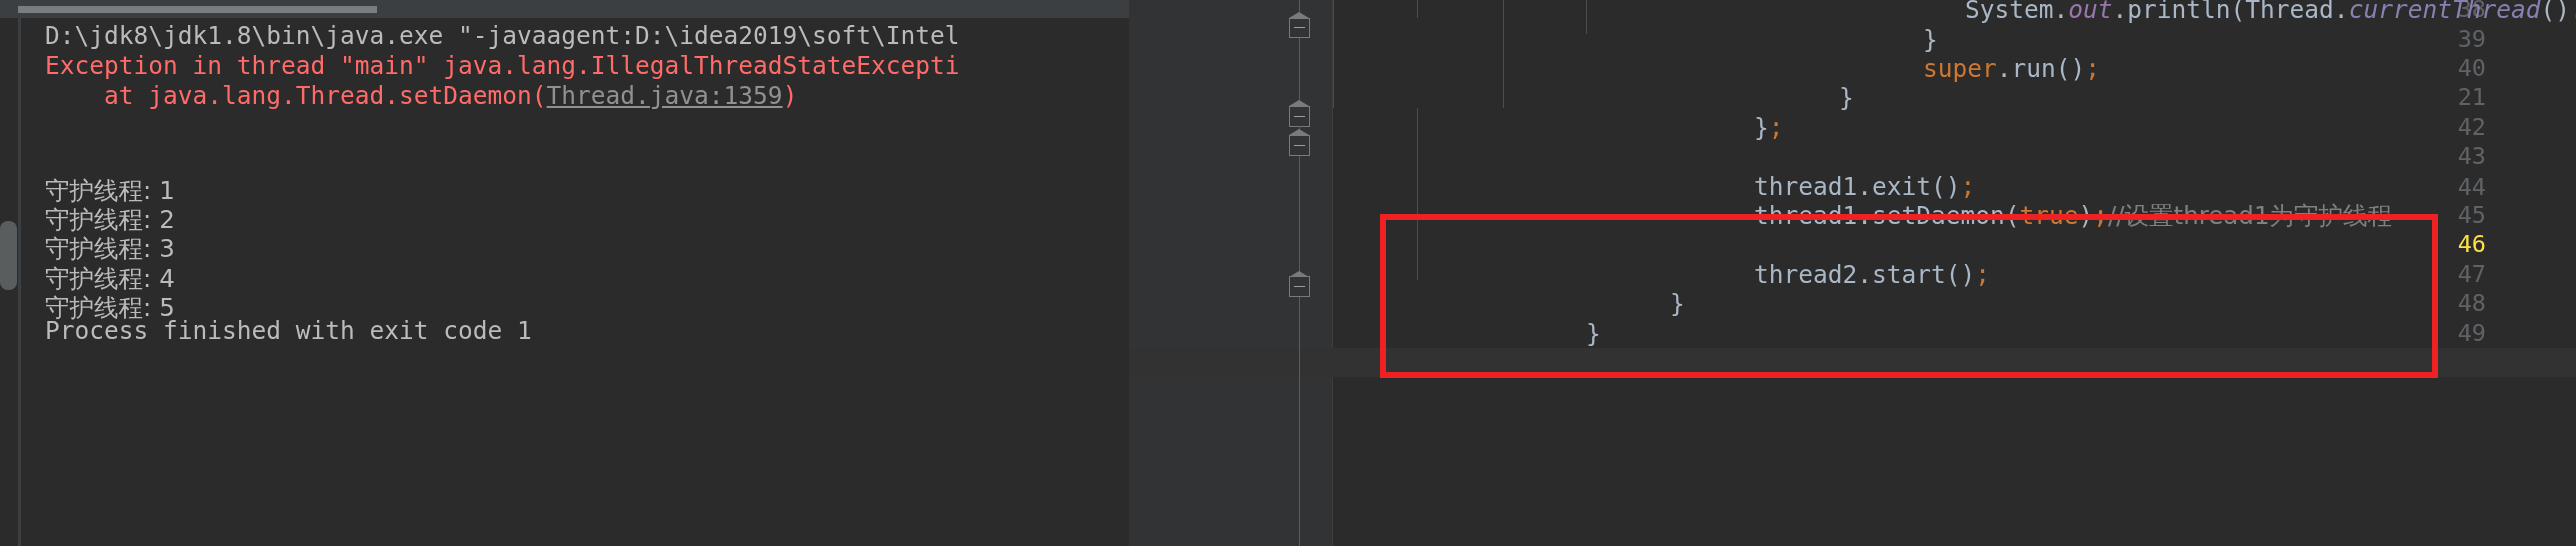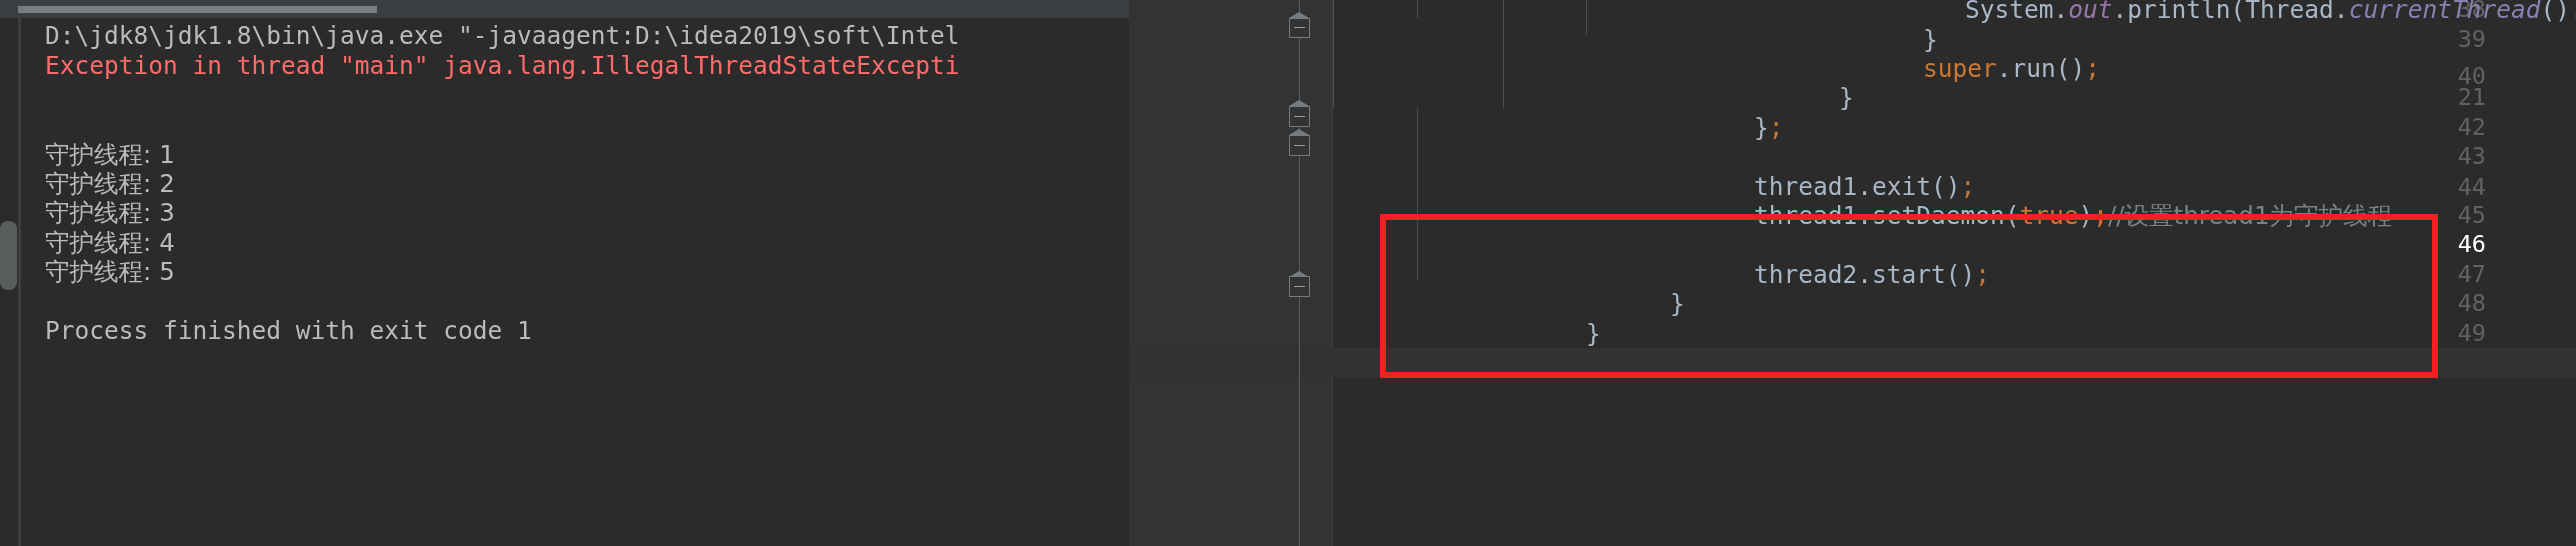--- a/index.html
+++ b/index.html
@@ -155,7 +155,7 @@
 
     <div class="lnum" style="top:-4.9px;">38</div>
     <div class="lnum" style="top:24.5px;">39</div>
-    <div class="lnum" style="top:62px;">40</div>
+    <div class="lnum" style="top:54px;">40</div>
     <div class="lnum" style="top:83px;">21</div>
     <div class="lnum" style="top:113px;">42</div>
     <div class="lnum" style="top:142px;">43</div>

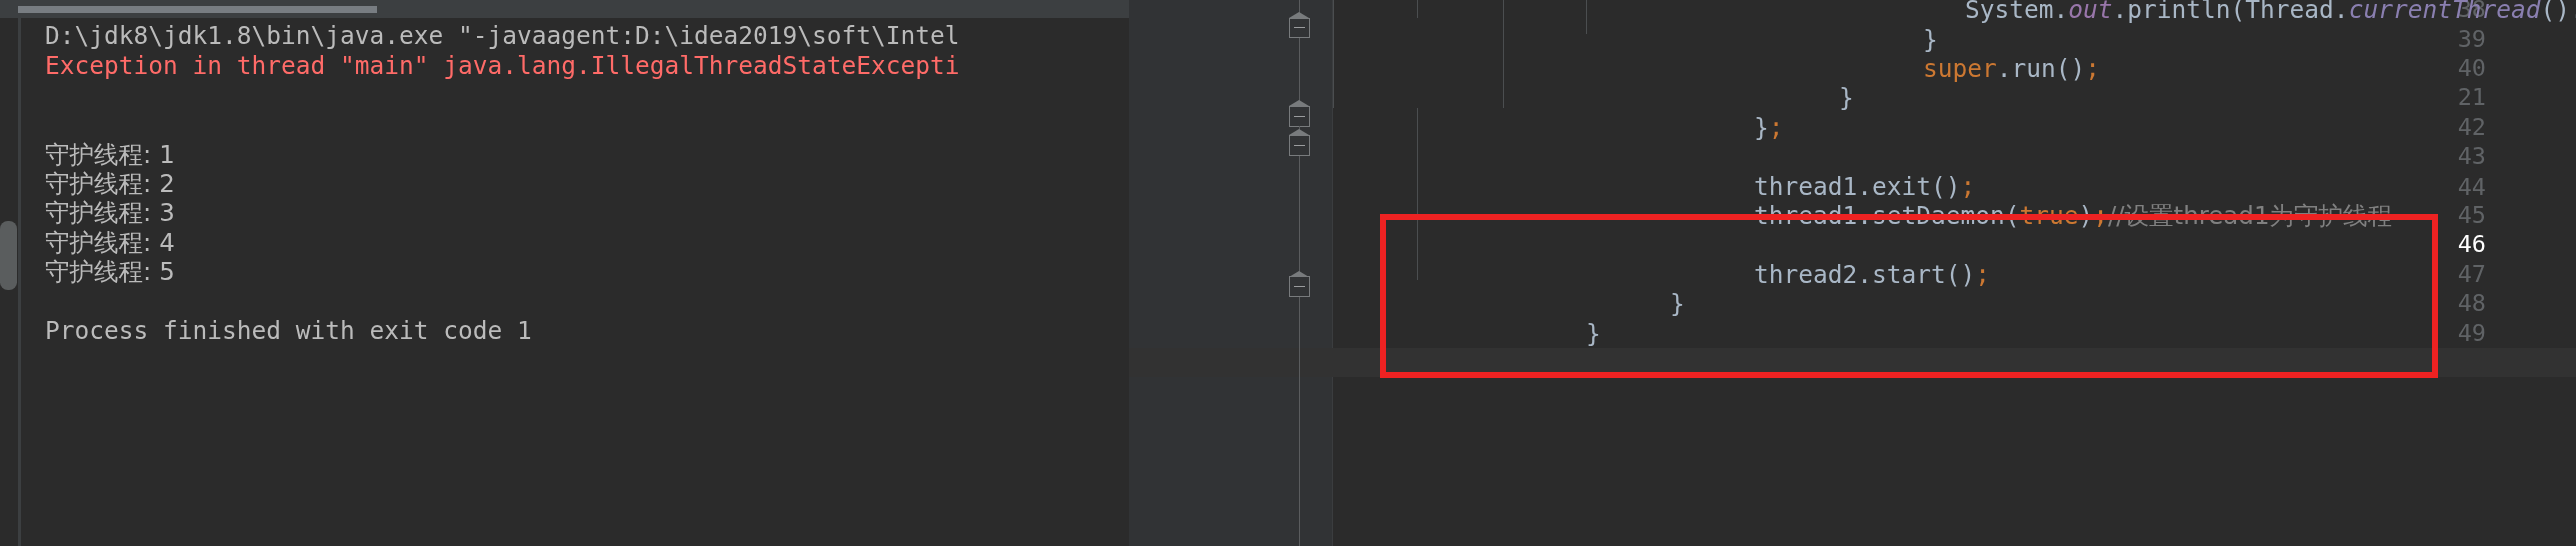--- a/index.html
+++ b/index.html
@@ -131,6 +131,7 @@
 
       <div class="cline c-red" style="top:33px;">Exception in thread "main" java.lang.IllegalThreadStateExcepti</div>
 
+      <div class="cline c-red" style="top:63px;"><span>    at java.lang.Thread.setDaemon(</span><span class="c-gray-link">Thread.java:1359</span><span>)</span></div>
 
 
       <div class="cline c-white c-cjk" style="top:122px;">守护线程: 1</div>

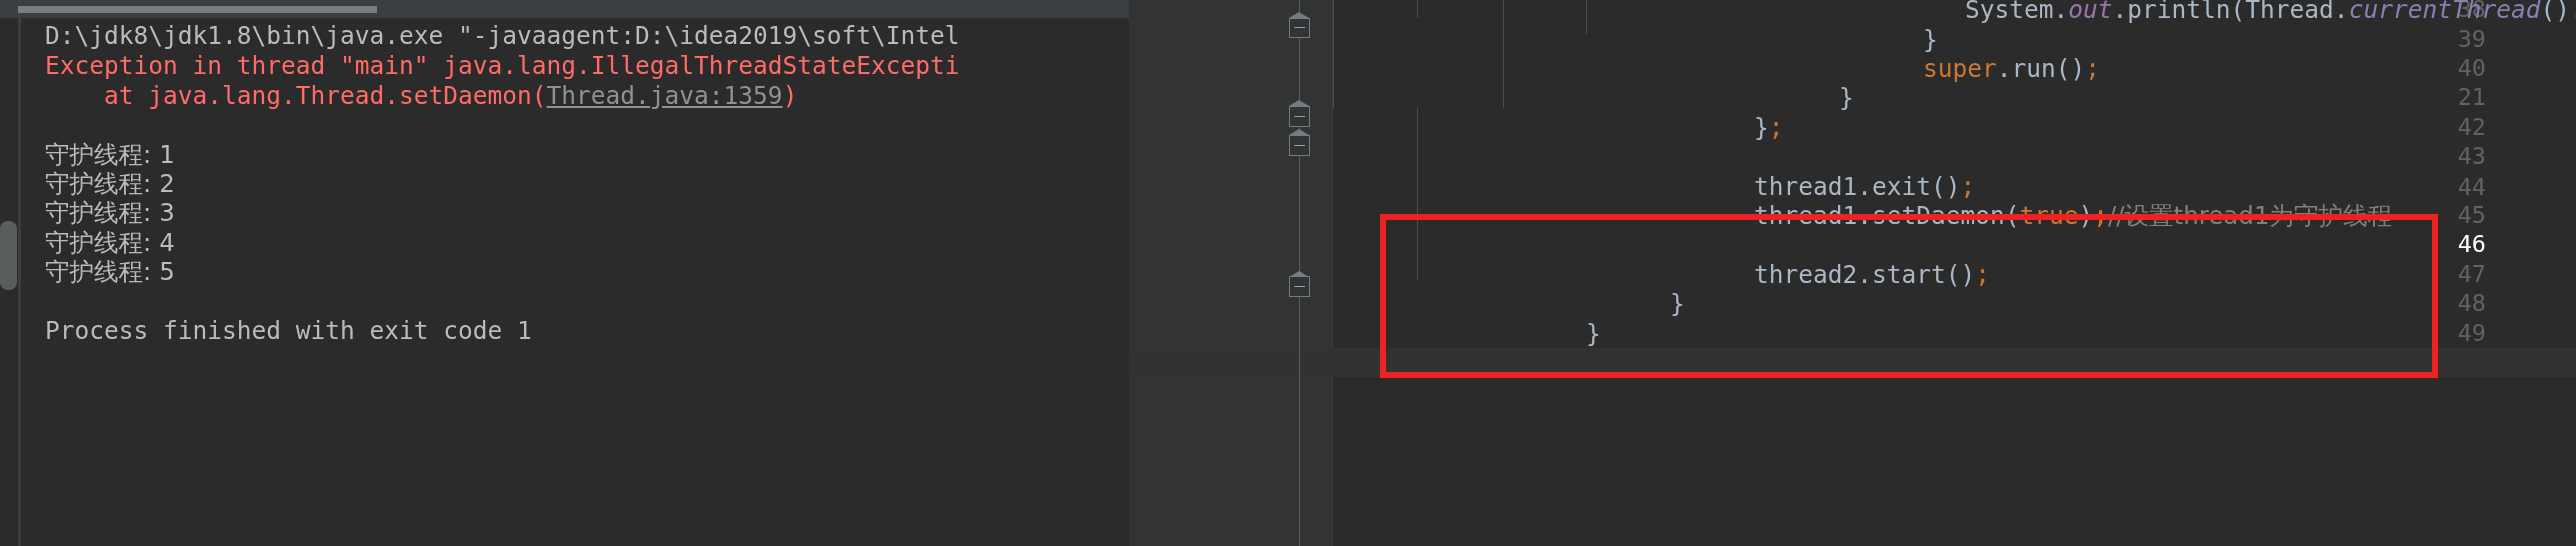--- a/index.html
+++ b/index.html
@@ -41,7 +41,7 @@
   .c-red{color:#ff6b68;}
   .c-gray-link{color:#919191;text-decoration:underline;}
   .c-blue-link{color:#287bde;text-decoration:underline;}
-  .c-cjk{font-family:"DejaVu Sans","Liberation Sans",sans-serif;}
+  .c-cjk{font-family:"DejaVu Sans","Liberation Sans",sans-serif;margin-top:36px;}
 
   
   .editor-pane{

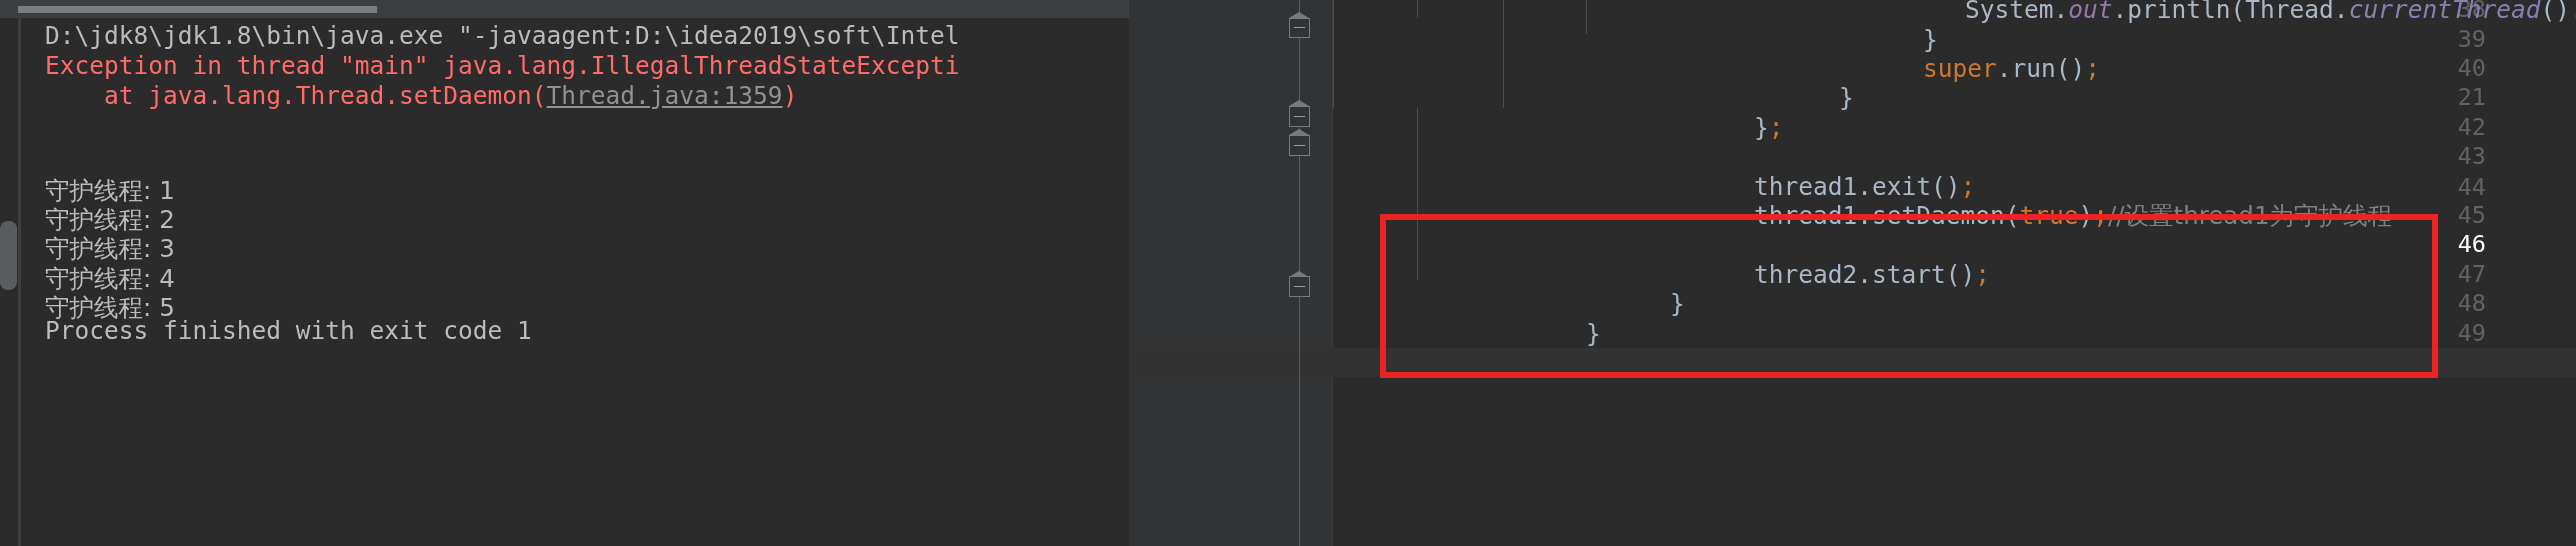--- a/index.html
+++ b/index.html
@@ -62,7 +62,7 @@
     color:#606366;font-size:23.5px;line-height:29px;
     font-family:"DejaVu Sans Mono","Liberation Mono",monospace;
   }
-  .lnum.current{color:#ffffff;}
+  .lnum.current{color:#fde047;}
 
   .foldline{
     position:absolute;left:170px;width:1px;background:#5a5c5e;

